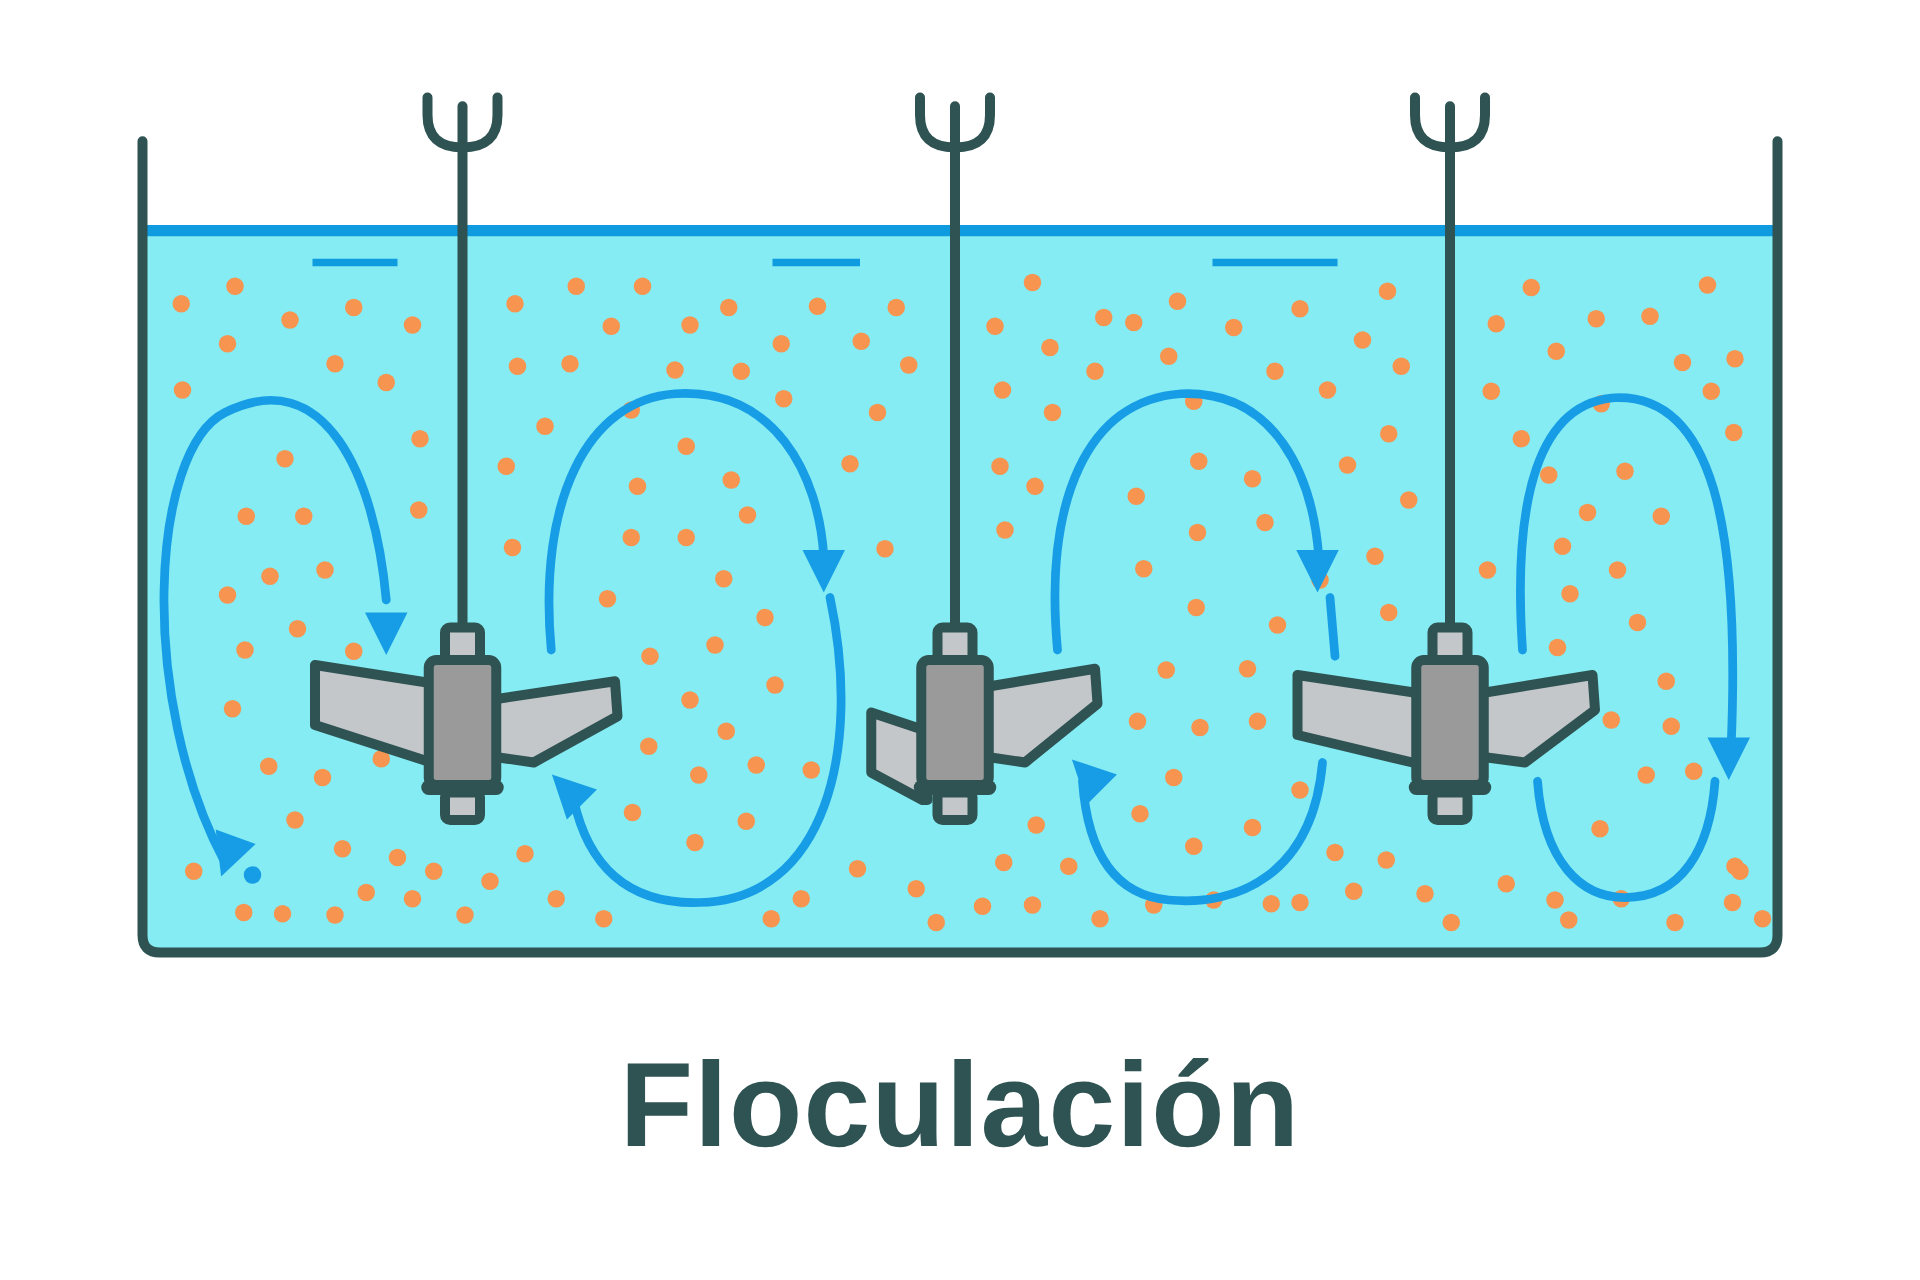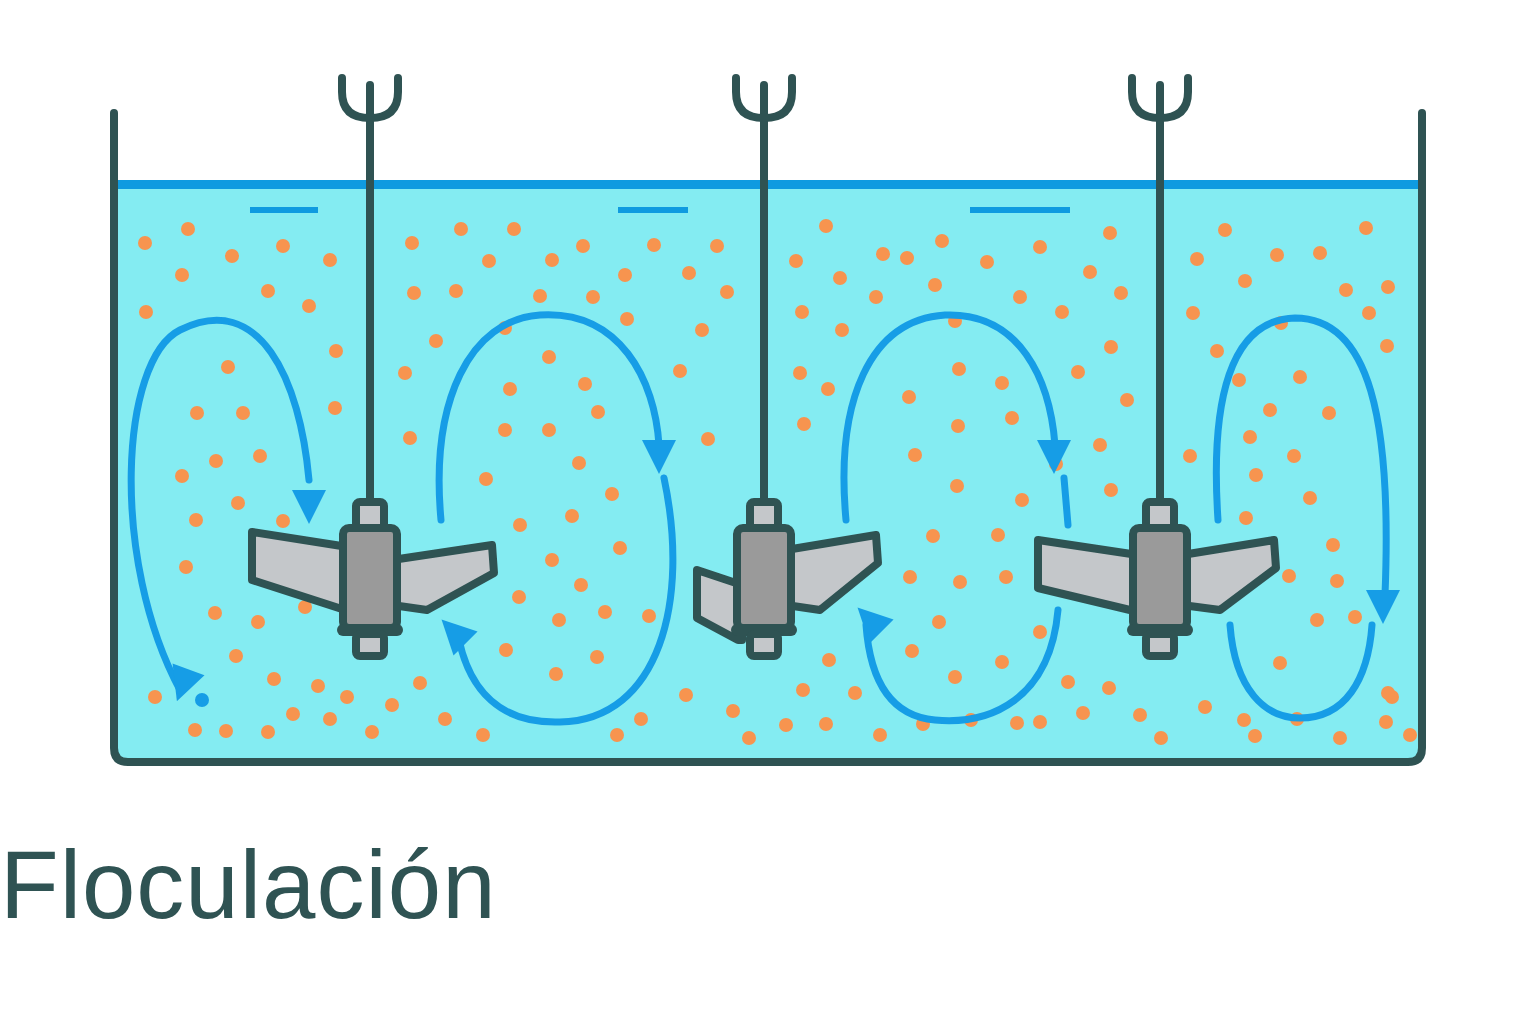--- a/index.html
+++ b/index.html
@@ -5,8 +5,8 @@
   html,body{margin:0;padding:0;background:#fff;}
   body{width:1536px;height:1024px;position:relative;overflow:hidden;}
   #diagram{position:absolute;left:0;top:0;width:1536px;height:1024px;}
-  .title{position:absolute;left:0;top:830px;width:1536px;
-    font-family:"Liberation Sans",sans-serif;font-weight:normal;font-size:96px;color:#2f5353;letter-spacing:1px;}
+  .title{position:absolute;left:0;top:830px;width:1536px;text-align:center;
+    font-family:"Liberation Sans",sans-serif;font-weight:bold;font-size:96px;color:#2f5353;letter-spacing:1px;}
 </style>
 </head>
 <body>

